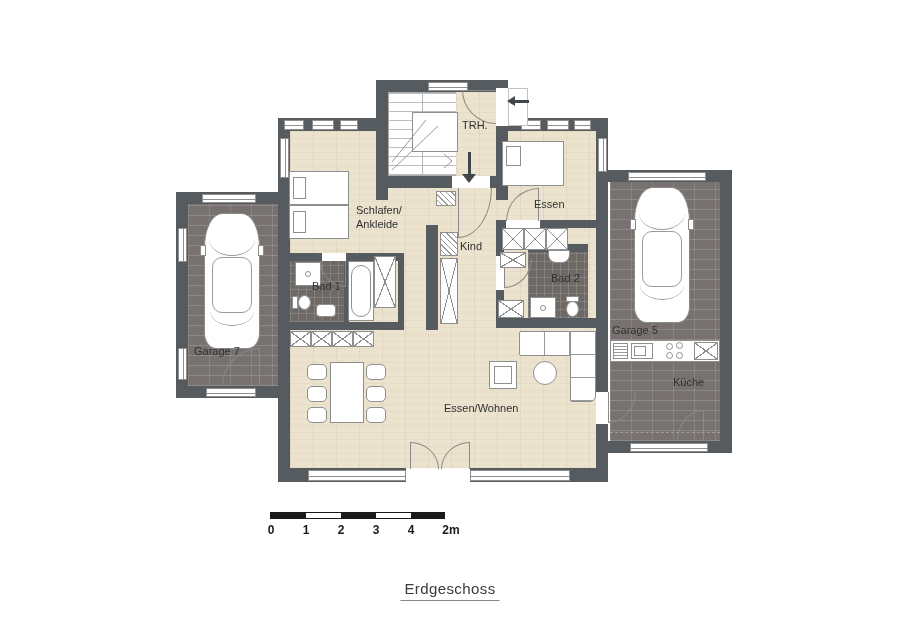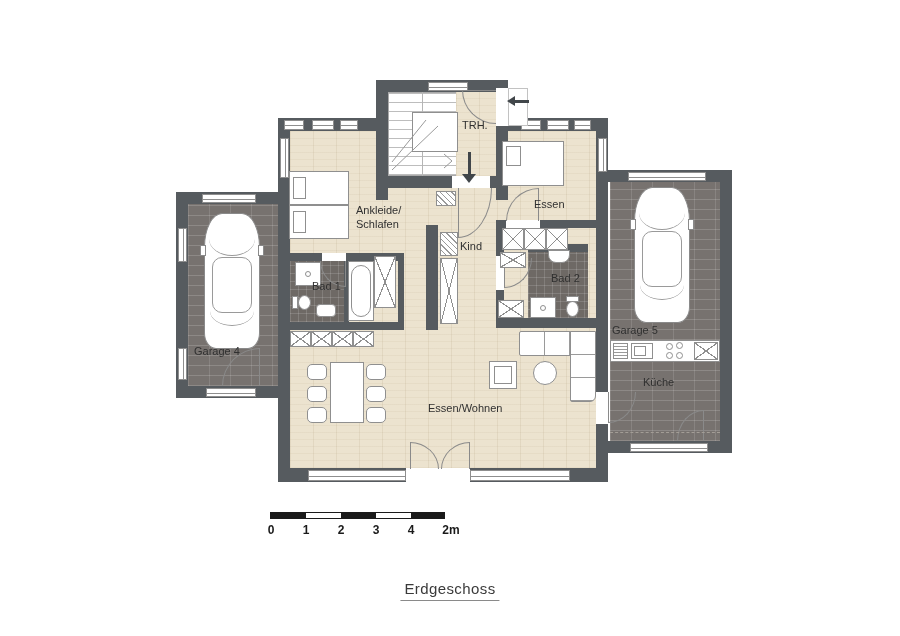--- a/index.html
+++ b/index.html
@@ -240,7 +240,7 @@
   <div class="abs xbox" style="left:694px;top:342px;width:24px;height:18px"></div>
 
   <div class="abs lbl" style="left:462px;top:119px">TRH.</div>
-  <div class="abs lbl" style="left:356px;top:204px">Ankleide/</div>
+  <div class="abs lbl" style="left:356px;top:204px">Schlafen/</div>
   <div class="abs lbl" style="left:356px;top:218px">Schlafen</div>
   <div class="abs lbl" style="left:534px;top:198px">Essen</div>
   <div class="abs lbl" style="left:460px;top:240px">Kind</div>

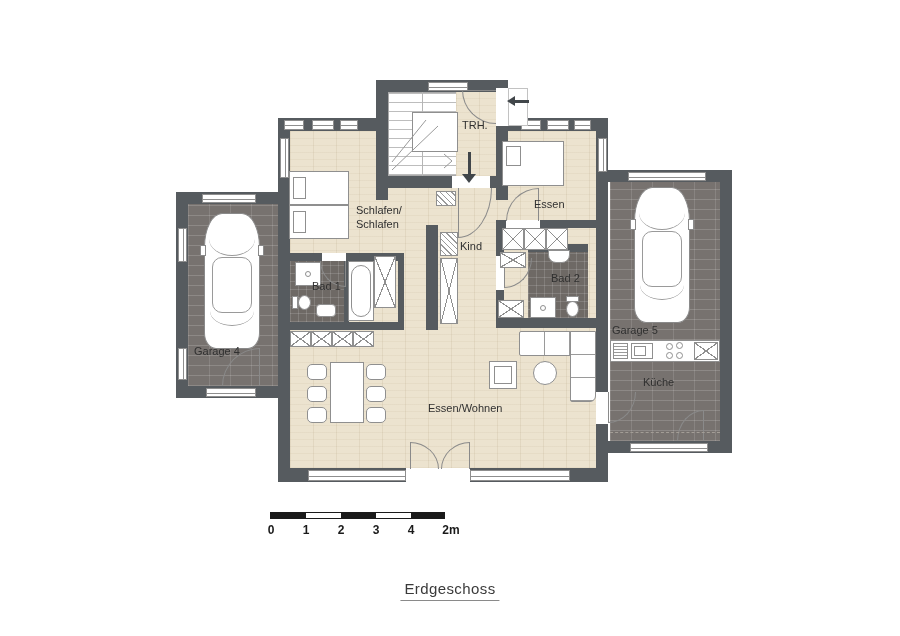--- a/index.html
+++ b/index.html
@@ -241,7 +241,7 @@
 
   <div class="abs lbl" style="left:462px;top:119px">TRH.</div>
   <div class="abs lbl" style="left:356px;top:204px">Schlafen/</div>
-  <div class="abs lbl" style="left:356px;top:218px">Schlafen</div>
+  <div class="abs lbl" style="left:356px;top:218px">Ankleide</div>
   <div class="abs lbl" style="left:534px;top:198px">Essen</div>
   <div class="abs lbl" style="left:460px;top:240px">Kind</div>
   <div class="abs lbl" style="left:312px;top:280px">Bad 1</div>

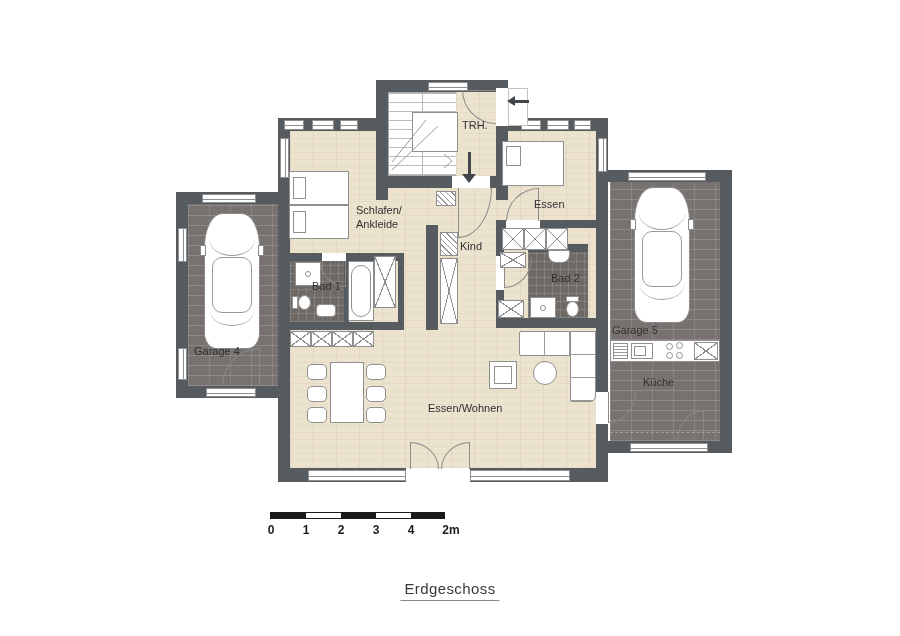--- a/index.html
+++ b/index.html
@@ -246,7 +246,7 @@
   <div class="abs lbl" style="left:460px;top:240px">Kind</div>
   <div class="abs lbl" style="left:312px;top:280px">Bad 1</div>
   <div class="abs lbl" style="left:551px;top:272px">Bad 2</div>
-  <div class="abs lbl" style="left:194px;top:345px">Garage 4</div>
+  <div class="abs lbl" style="left:194px;top:345px">Garage 7</div>
   <div class="abs lbl" style="left:612px;top:324px">Garage 5</div>
   <div class="abs lbl" style="left:643px;top:376px">Küche</div>
   <div class="abs lbl" style="left:428px;top:402px">Essen/Wohnen</div>

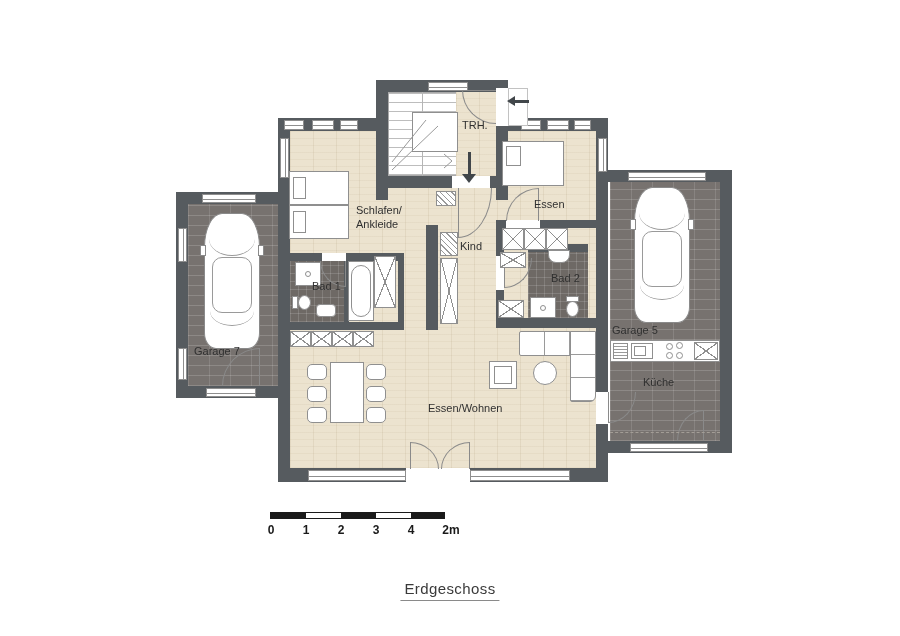--- a/index.html
+++ b/index.html
@@ -248,7 +248,7 @@
   <div class="abs lbl" style="left:551px;top:272px">Bad 2</div>
   <div class="abs lbl" style="left:194px;top:345px">Garage 7</div>
   <div class="abs lbl" style="left:612px;top:324px">Garage 5</div>
-  <div class="abs lbl" style="left:643px;top:376px">Küche</div>
+  <div class="abs lbl" style="left:673px;top:376px">Küche</div>
   <div class="abs lbl" style="left:428px;top:402px">Essen/Wohnen</div>
 
   <div class="abs scalebar" style="left:270px;top:512px;width:175px;height:7px"></div>

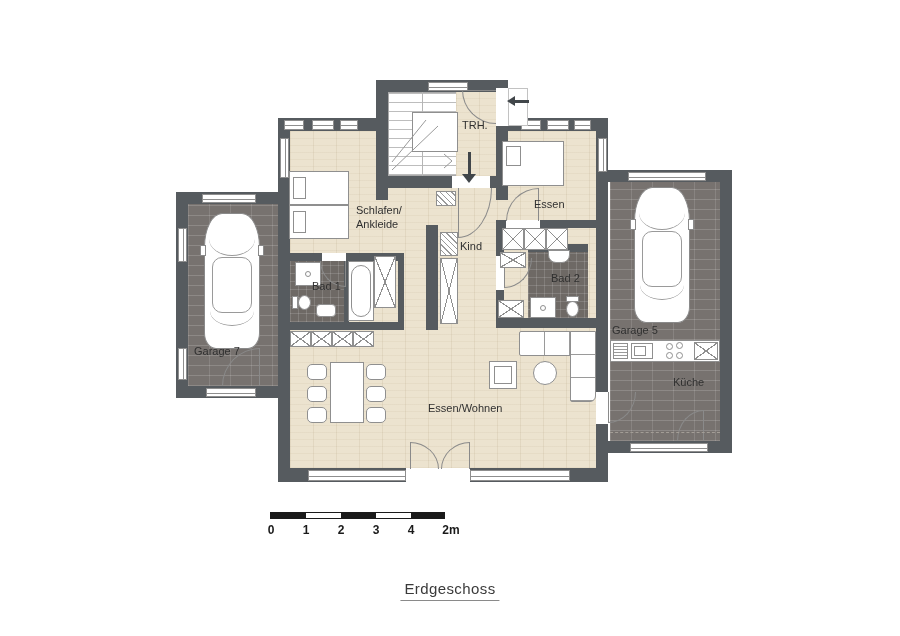--- a/index.html
+++ b/index.html
@@ -249,7 +249,7 @@
   <div class="abs lbl" style="left:194px;top:345px">Garage 7</div>
   <div class="abs lbl" style="left:612px;top:324px">Garage 5</div>
   <div class="abs lbl" style="left:673px;top:376px">Küche</div>
-  <div class="abs lbl" style="left:428px;top:402px">Essen/Wohnen</div>
+  <div class="abs lbl" style="left:444px;top:402px">Essen/Wohnen</div>
 
   <div class="abs scalebar" style="left:270px;top:512px;width:175px;height:7px"></div>
   <div class="abs scl" style="left:271px;top:523px">0</div>

